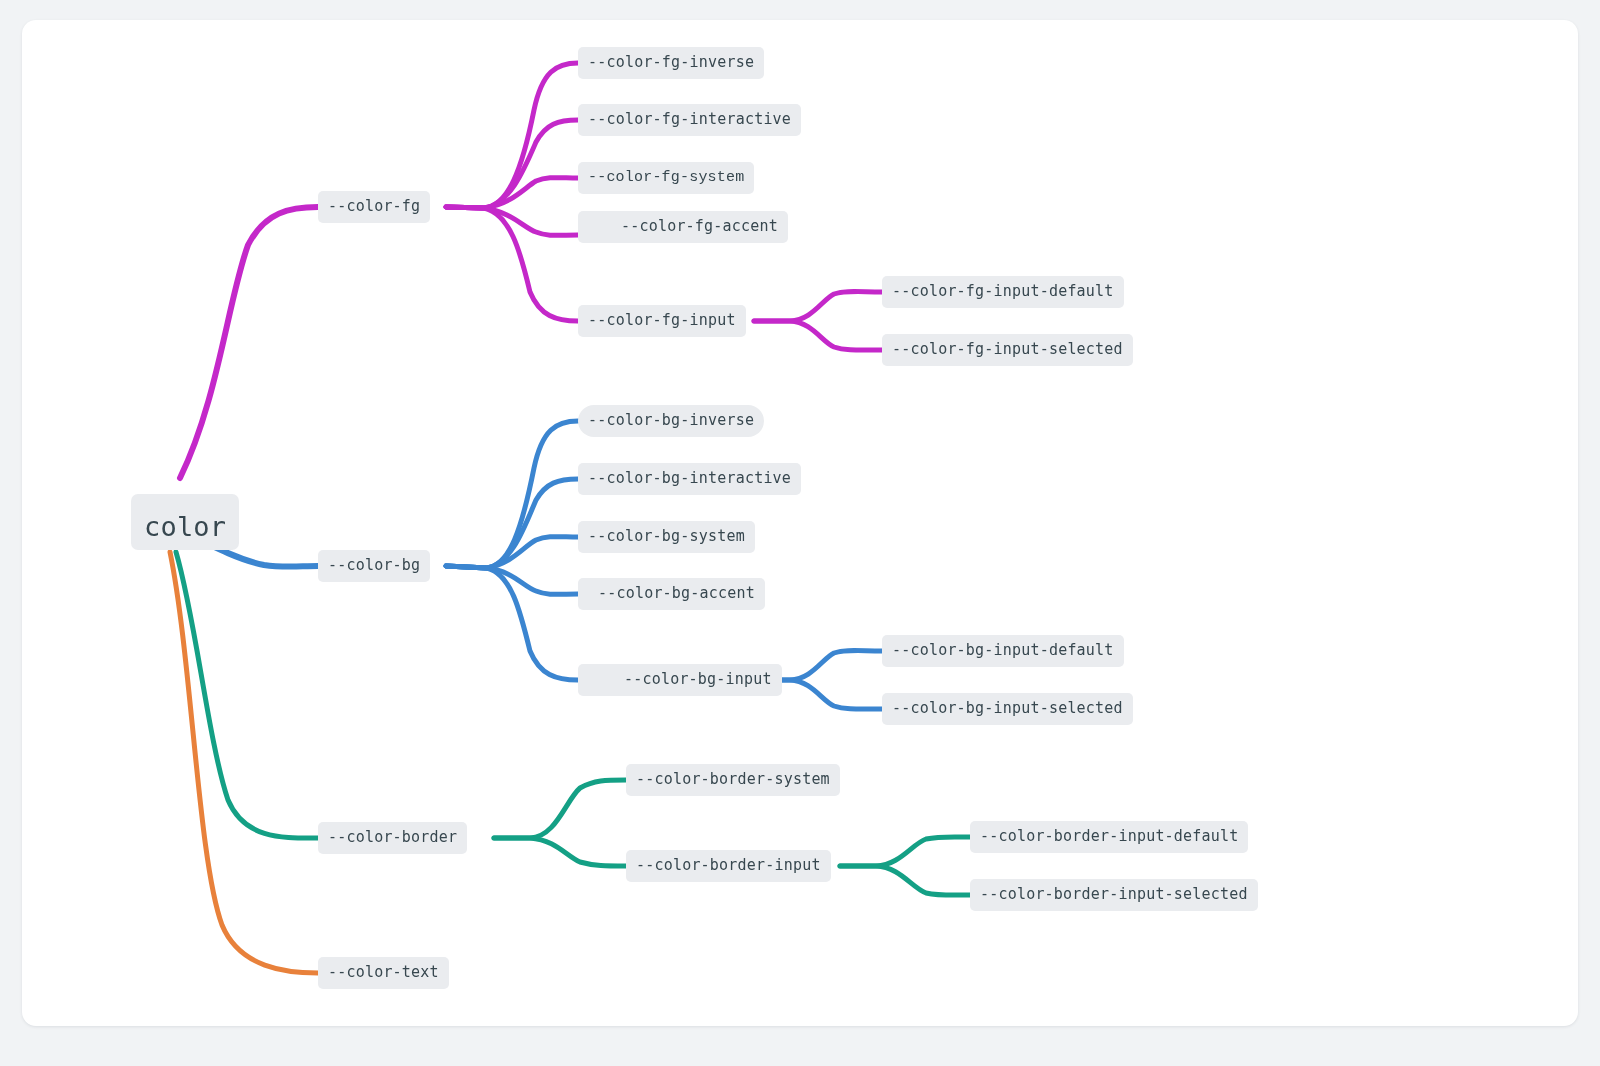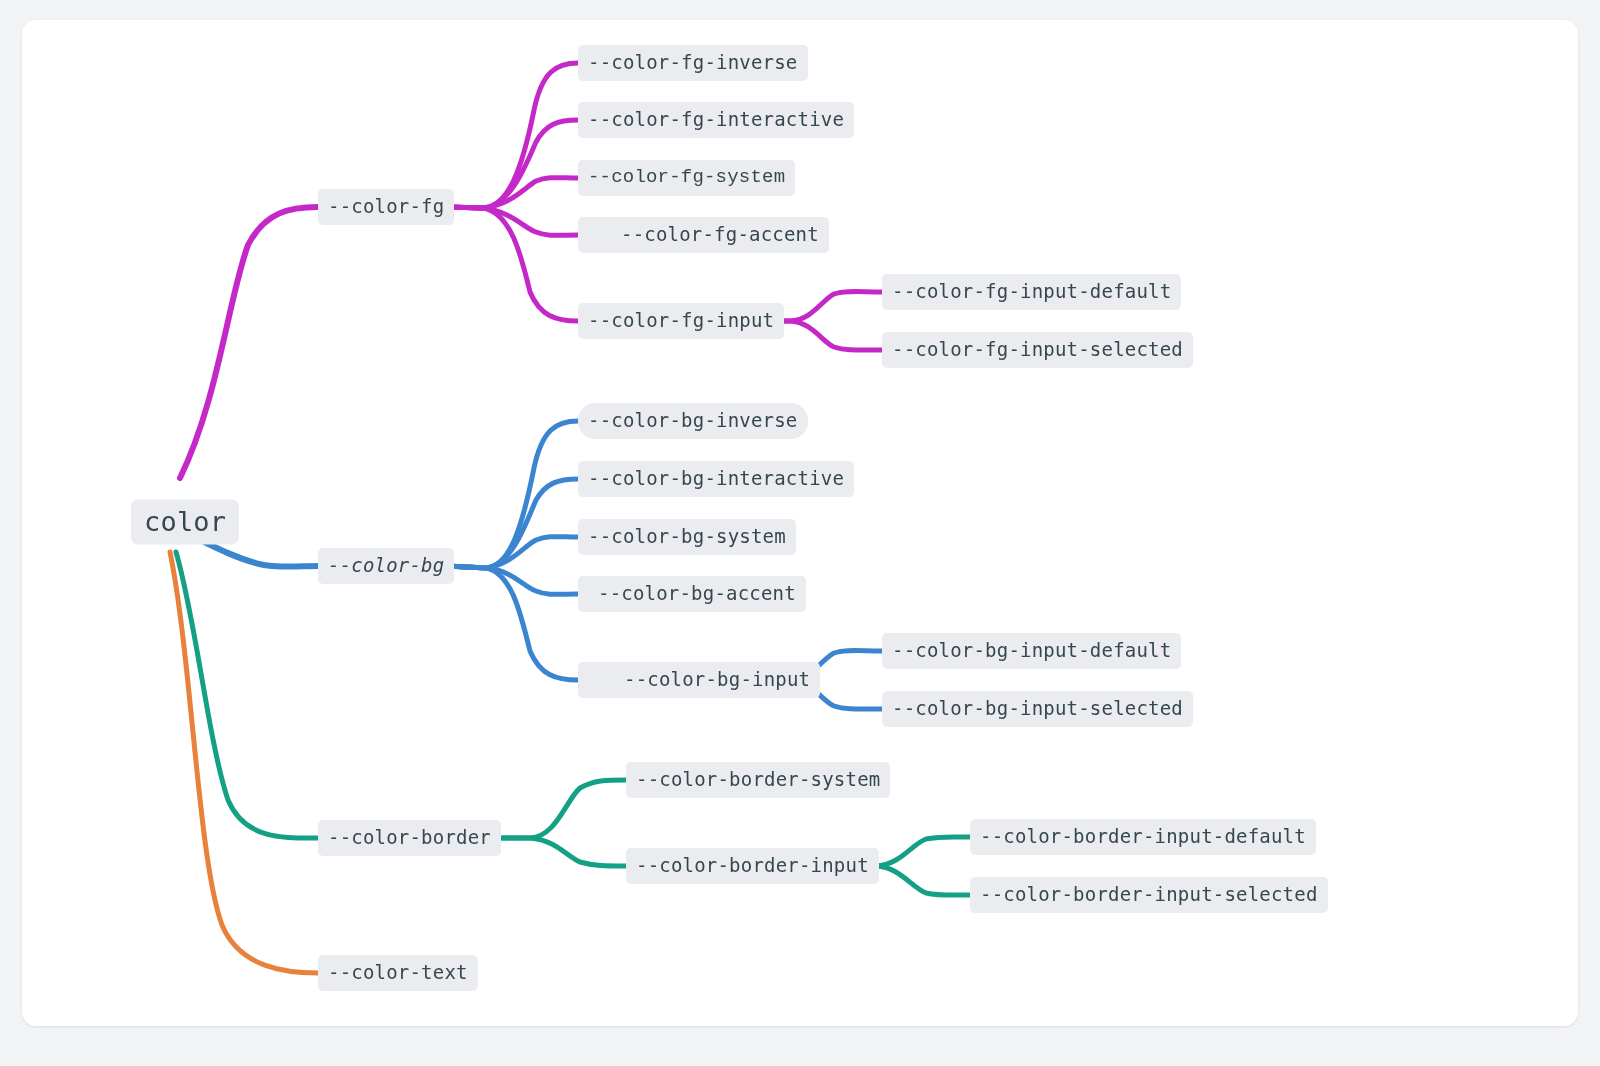--- a/index.html
+++ b/index.html
@@ -37,7 +37,7 @@
     color: #37474f;
     border-radius: 5px;
     font-family: "DejaVu Sans Mono", "Liberation Mono", monospace;
-    font-size: 19px;
+    font-size: 15px;
     line-height: 1;
     letter-spacing: 0.2px;
     padding: 8px 10px 9px 10px;

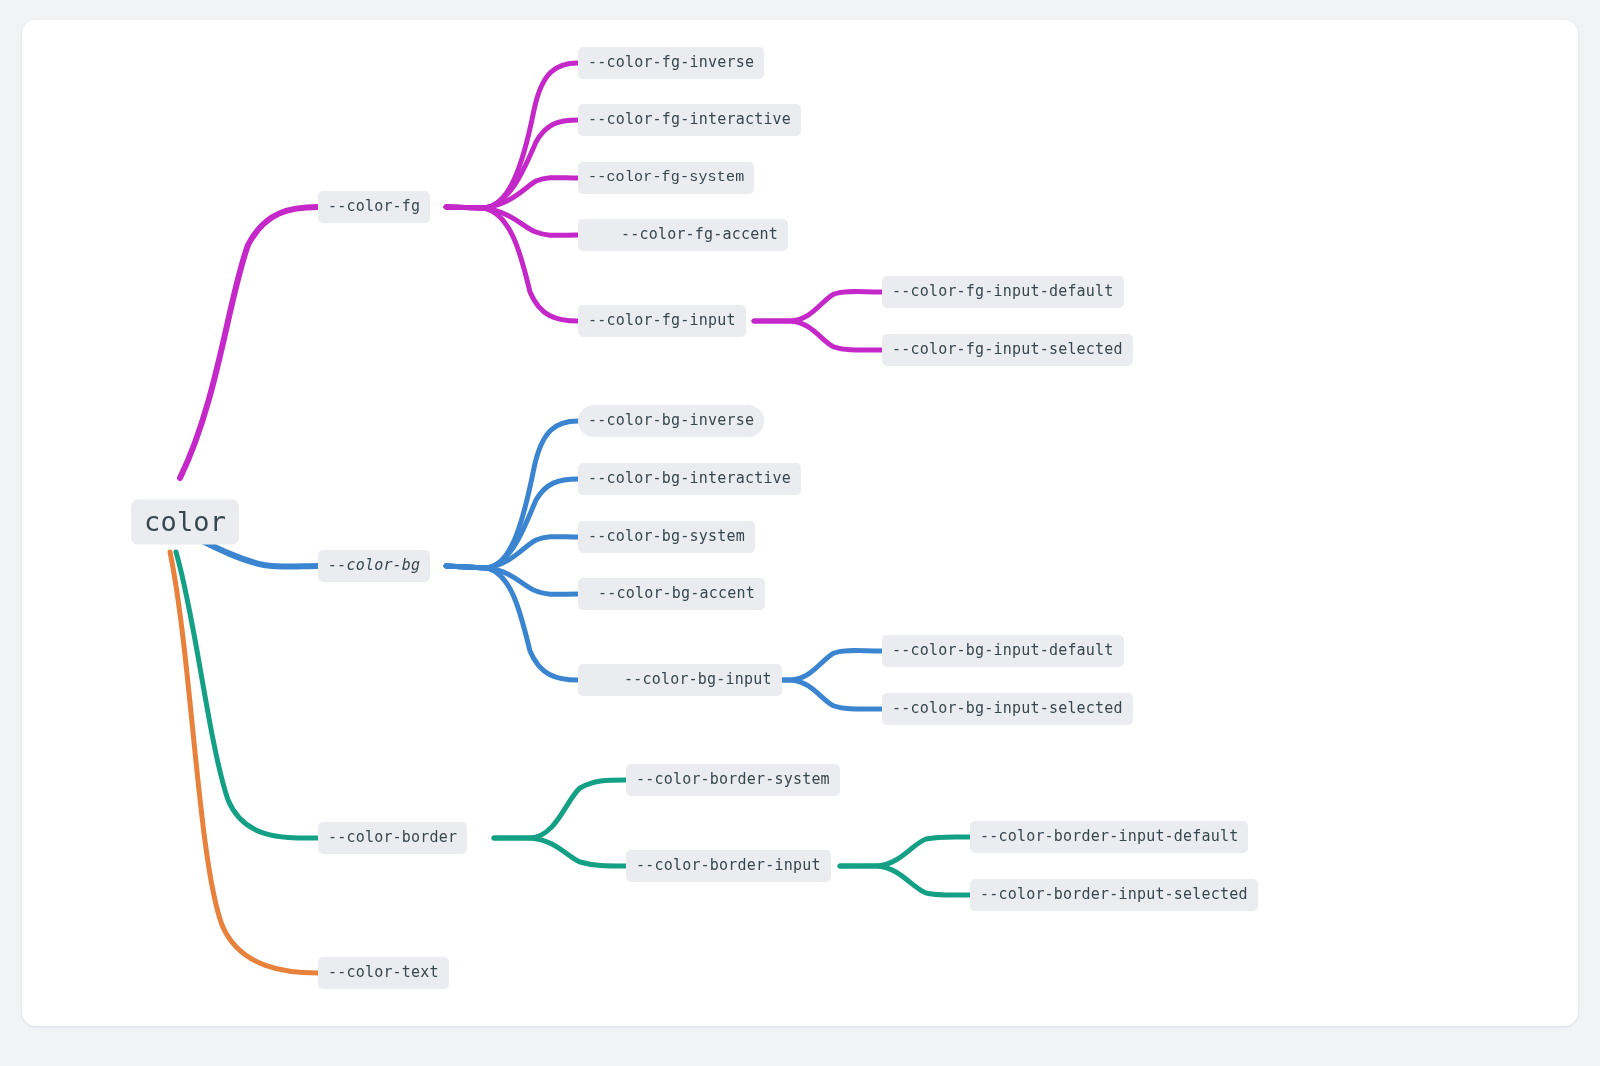--- a/index.html
+++ b/index.html
@@ -88,7 +88,7 @@
       <div class="node" style="left: 578px; top: 63px;">--color-fg-inverse</div>
       <div class="node" style="left: 578px; top: 120px;">--color-fg-interactive</div>
       <div class="node" style="left: 578px; top: 178px; font-family: Liberation Mono, monospace;">--color-fg-system</div>
-      <div class="node" style="left: 578px; top: 235px; padding-left: 43px;">--color-fg-accent</div>
+      <div class="node" style="left: 578px; top: 227px; padding-left: 43px;">--color-fg-accent</div>
       <div class="node" style="left: 578px; top: 321px;">--color-fg-input</div>
       <div class="node" style="left: 882px; top: 292px;">--color-fg-input-default</div>
       <div class="node" style="left: 882px; top: 350px;">--color-fg-input-selected</div>

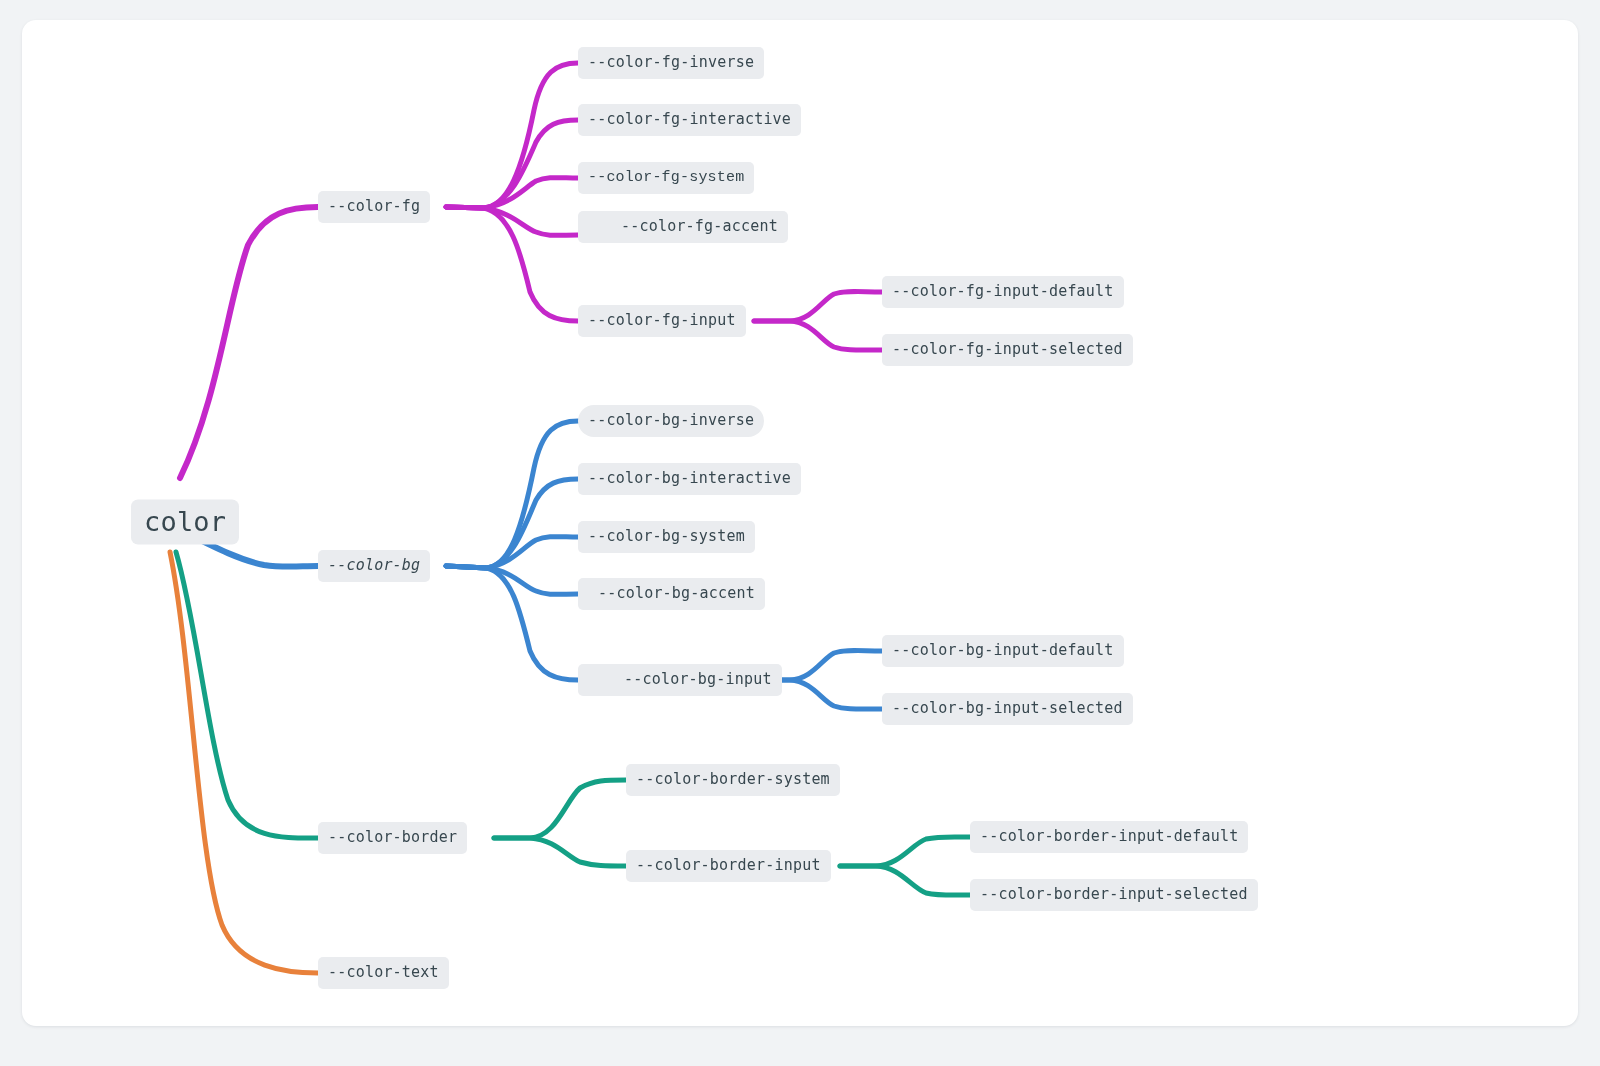--- a/index.html
+++ b/index.html
@@ -45,7 +45,7 @@
   }
   .node.root {
     font-size: 27px;
-    padding: 8px 13px 10px 13px;
+    padding: 19px 13px 10px 13px;
     border-radius: 7px;
   }
 </style>

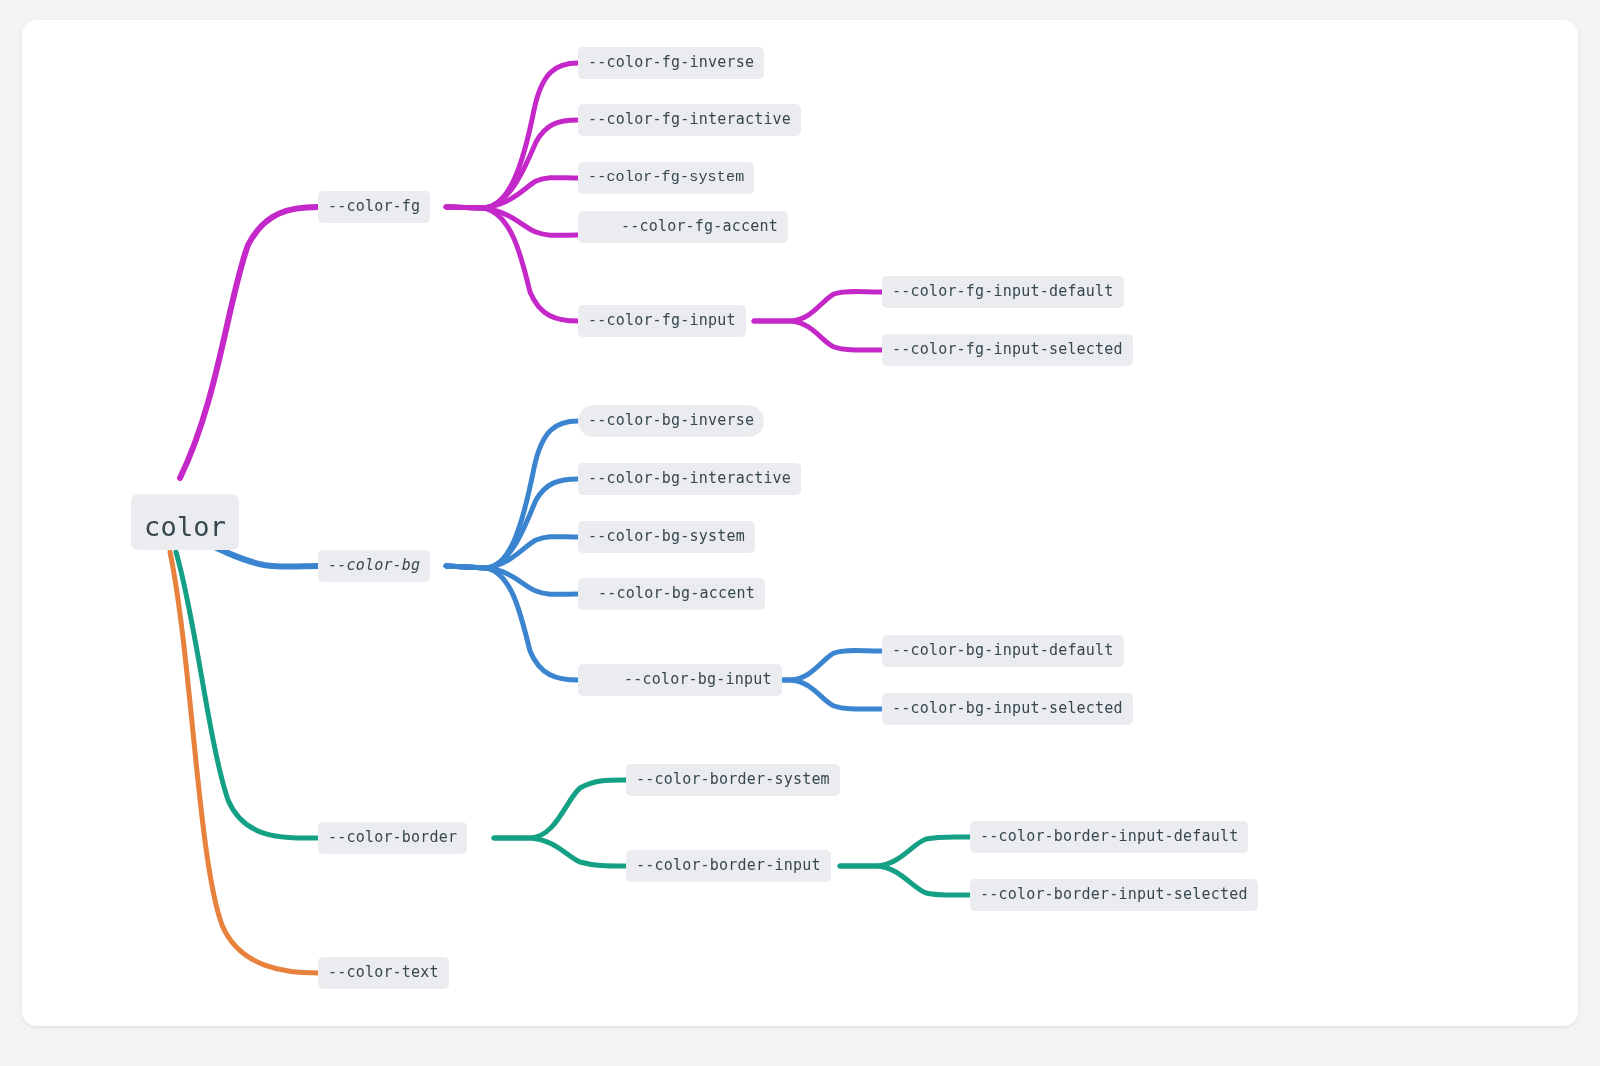--- a/index.html
+++ b/index.html
@@ -92,7 +92,7 @@
       <div class="node" style="left: 578px; top: 321px;">--color-fg-input</div>
       <div class="node" style="left: 882px; top: 292px;">--color-fg-input-default</div>
       <div class="node" style="left: 882px; top: 350px;">--color-fg-input-selected</div>
-      <div class="node" style="left: 318px; top: 566px; font-style: italic;">--color-bg</div>
+      <div class="node" style="left: 318px; top: 566px;">--color-bg</div>
       <div class="node" style="left: 578px; top: 421px; border-radius: 17px;">--color-bg-inverse</div>
       <div class="node" style="left: 578px; top: 479px;">--color-bg-interactive</div>
       <div class="node" style="left: 578px; top: 537px;">--color-bg-system</div>

